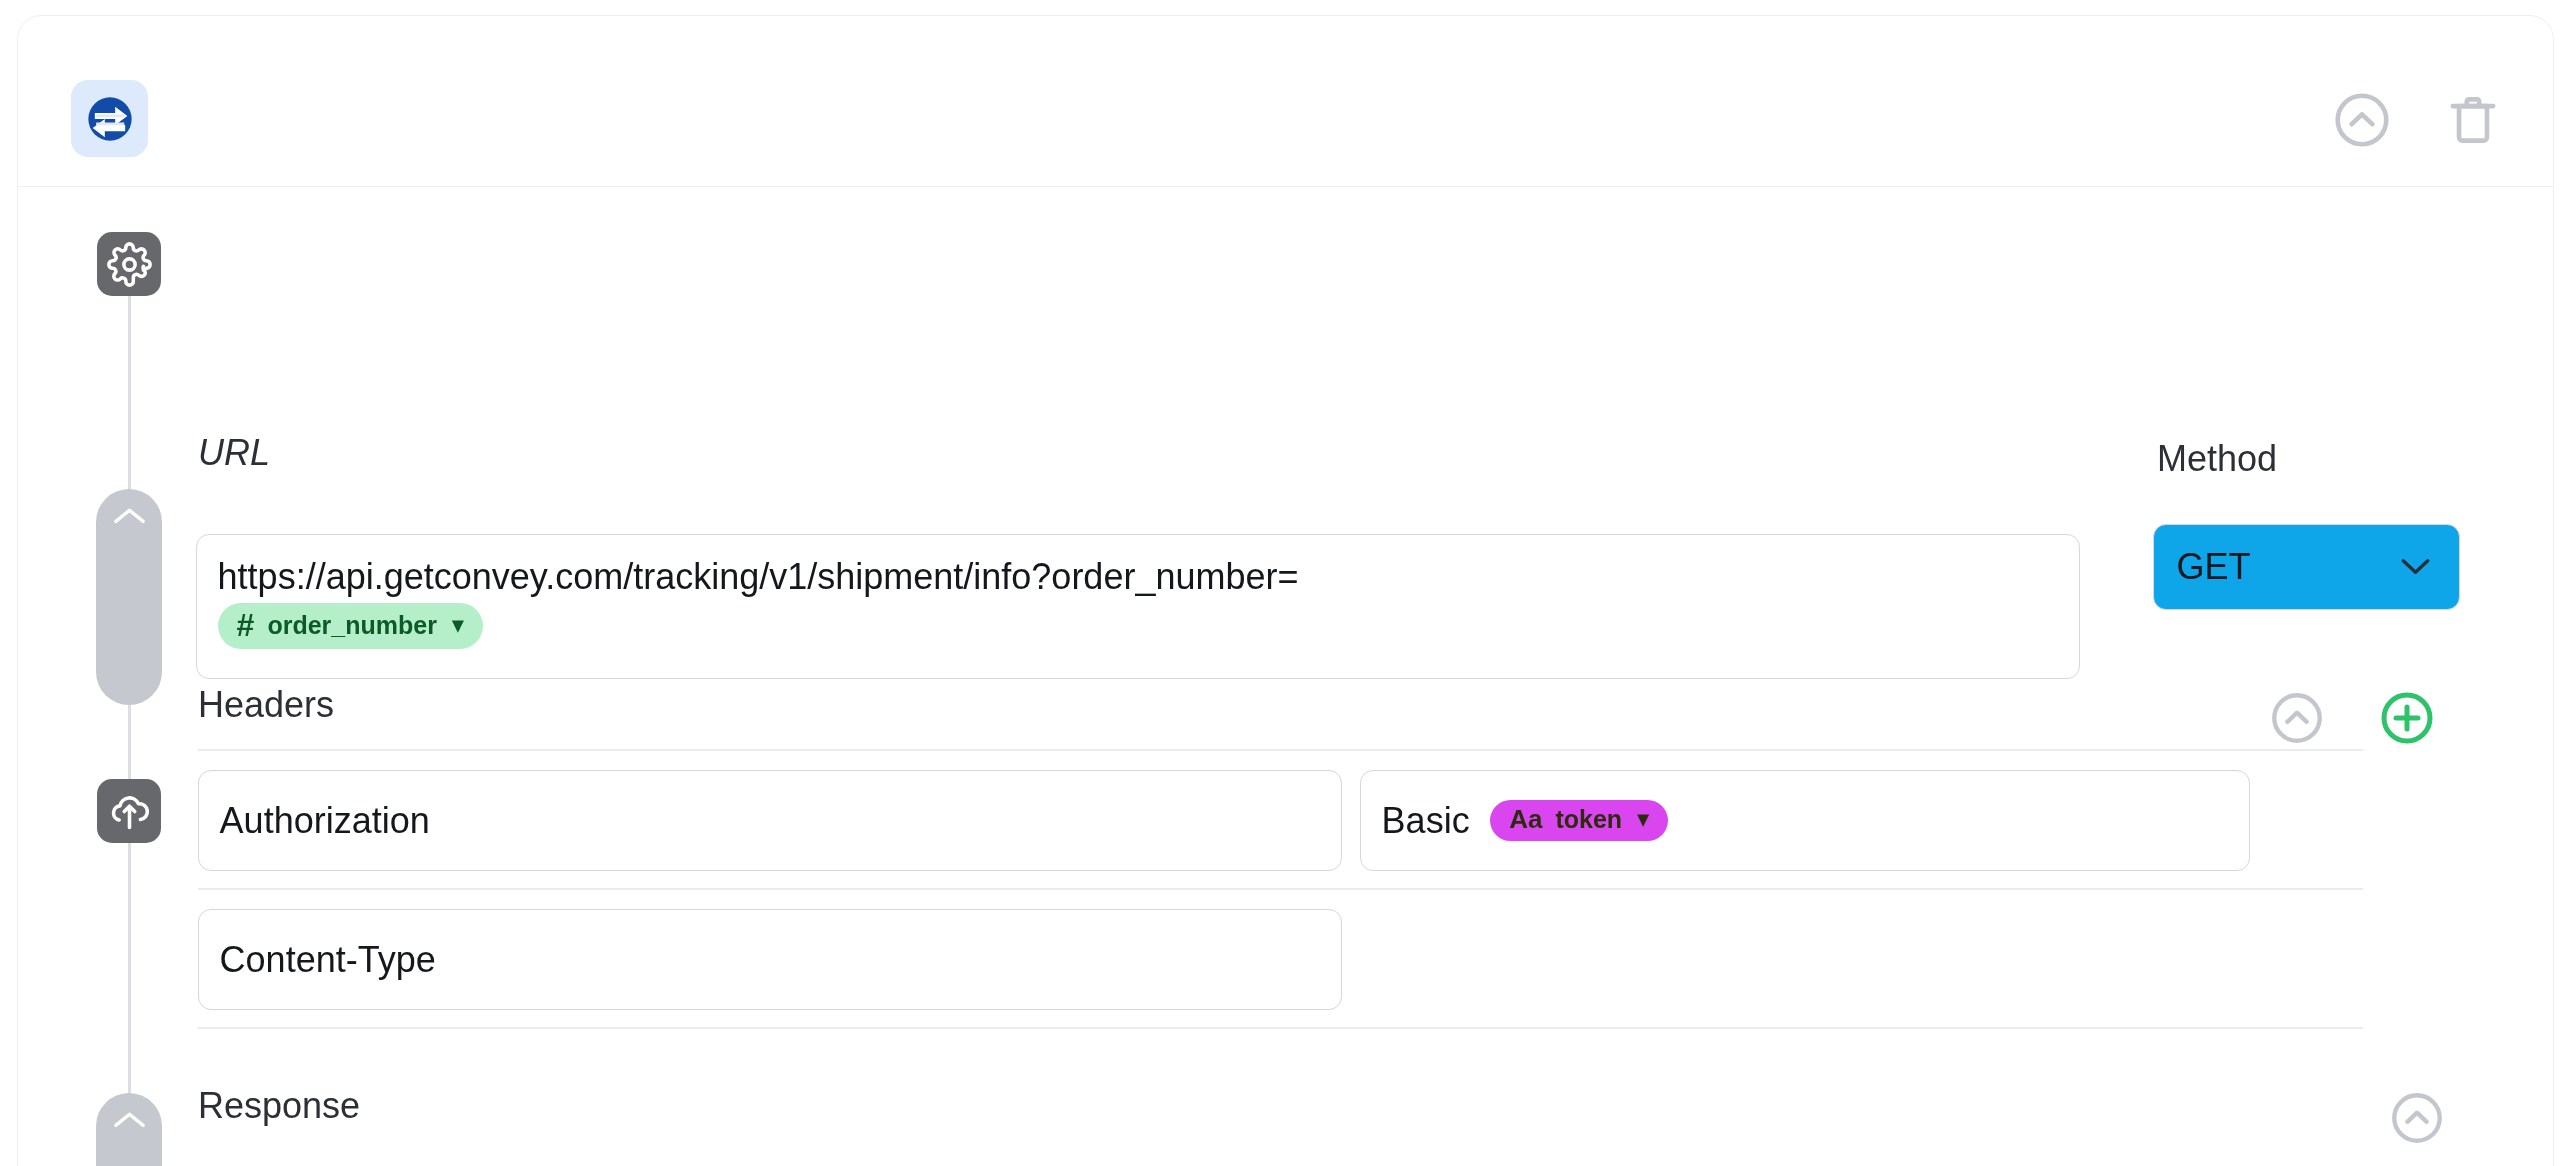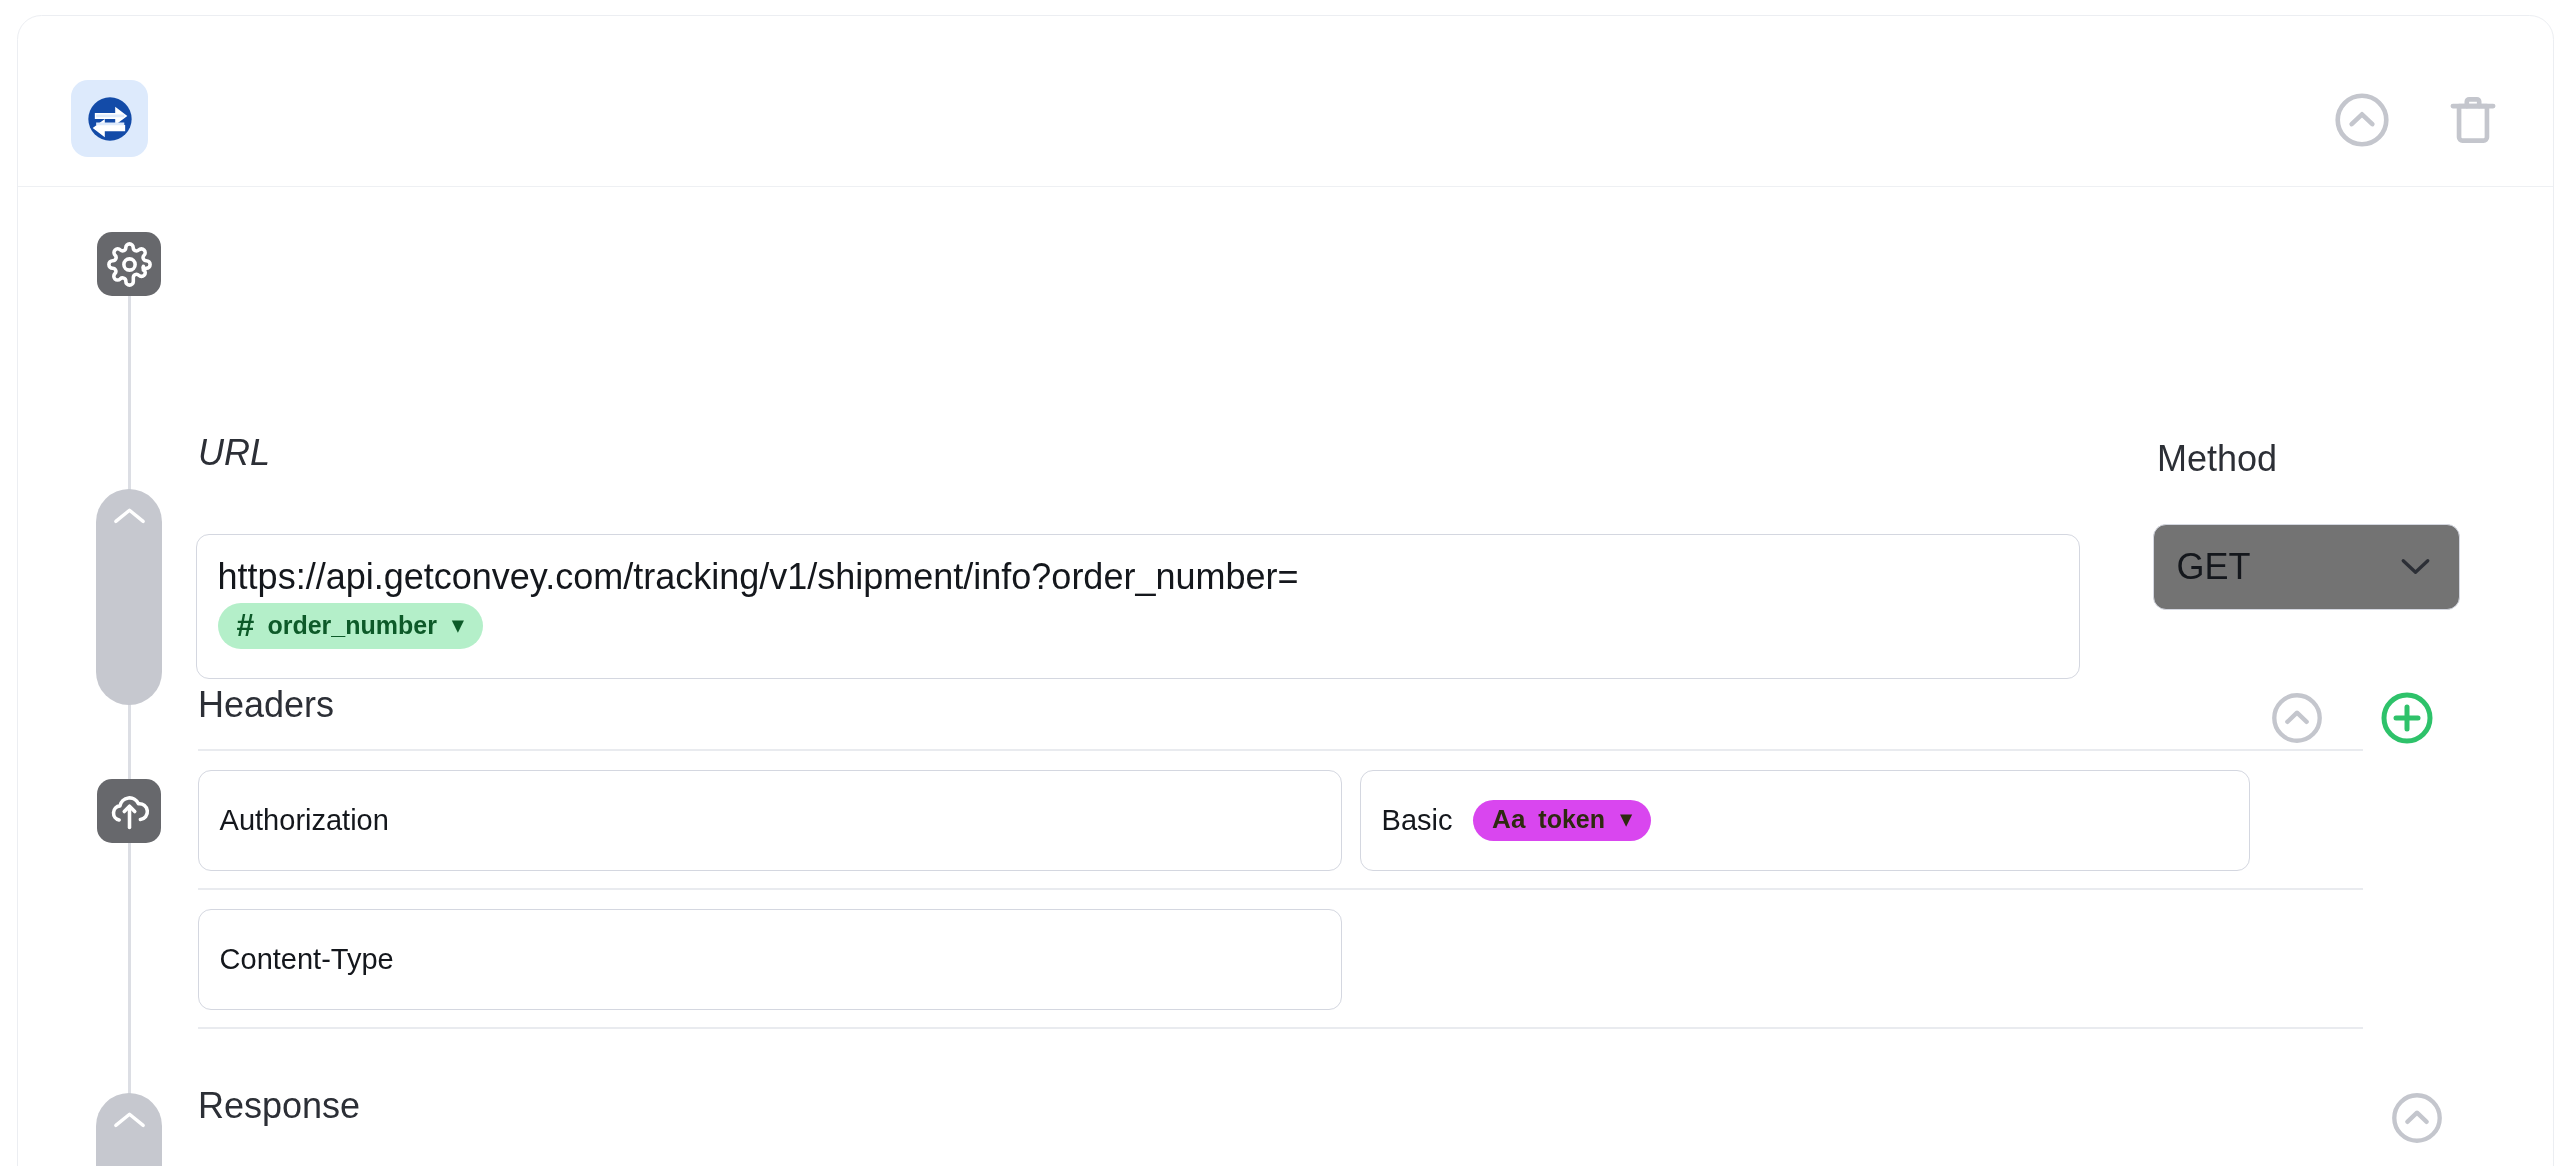--- a/index.html
+++ b/index.html
@@ -146,7 +146,7 @@
     width: 307px; height: 86px;
     border: 1.9px solid #d4d7e0;
     border-radius: 13px;
-    background: #737373;
+    background: #0ea5e9;
     display: flex; align-items: center;
     padding: 0 22.5px;
     cursor: pointer;

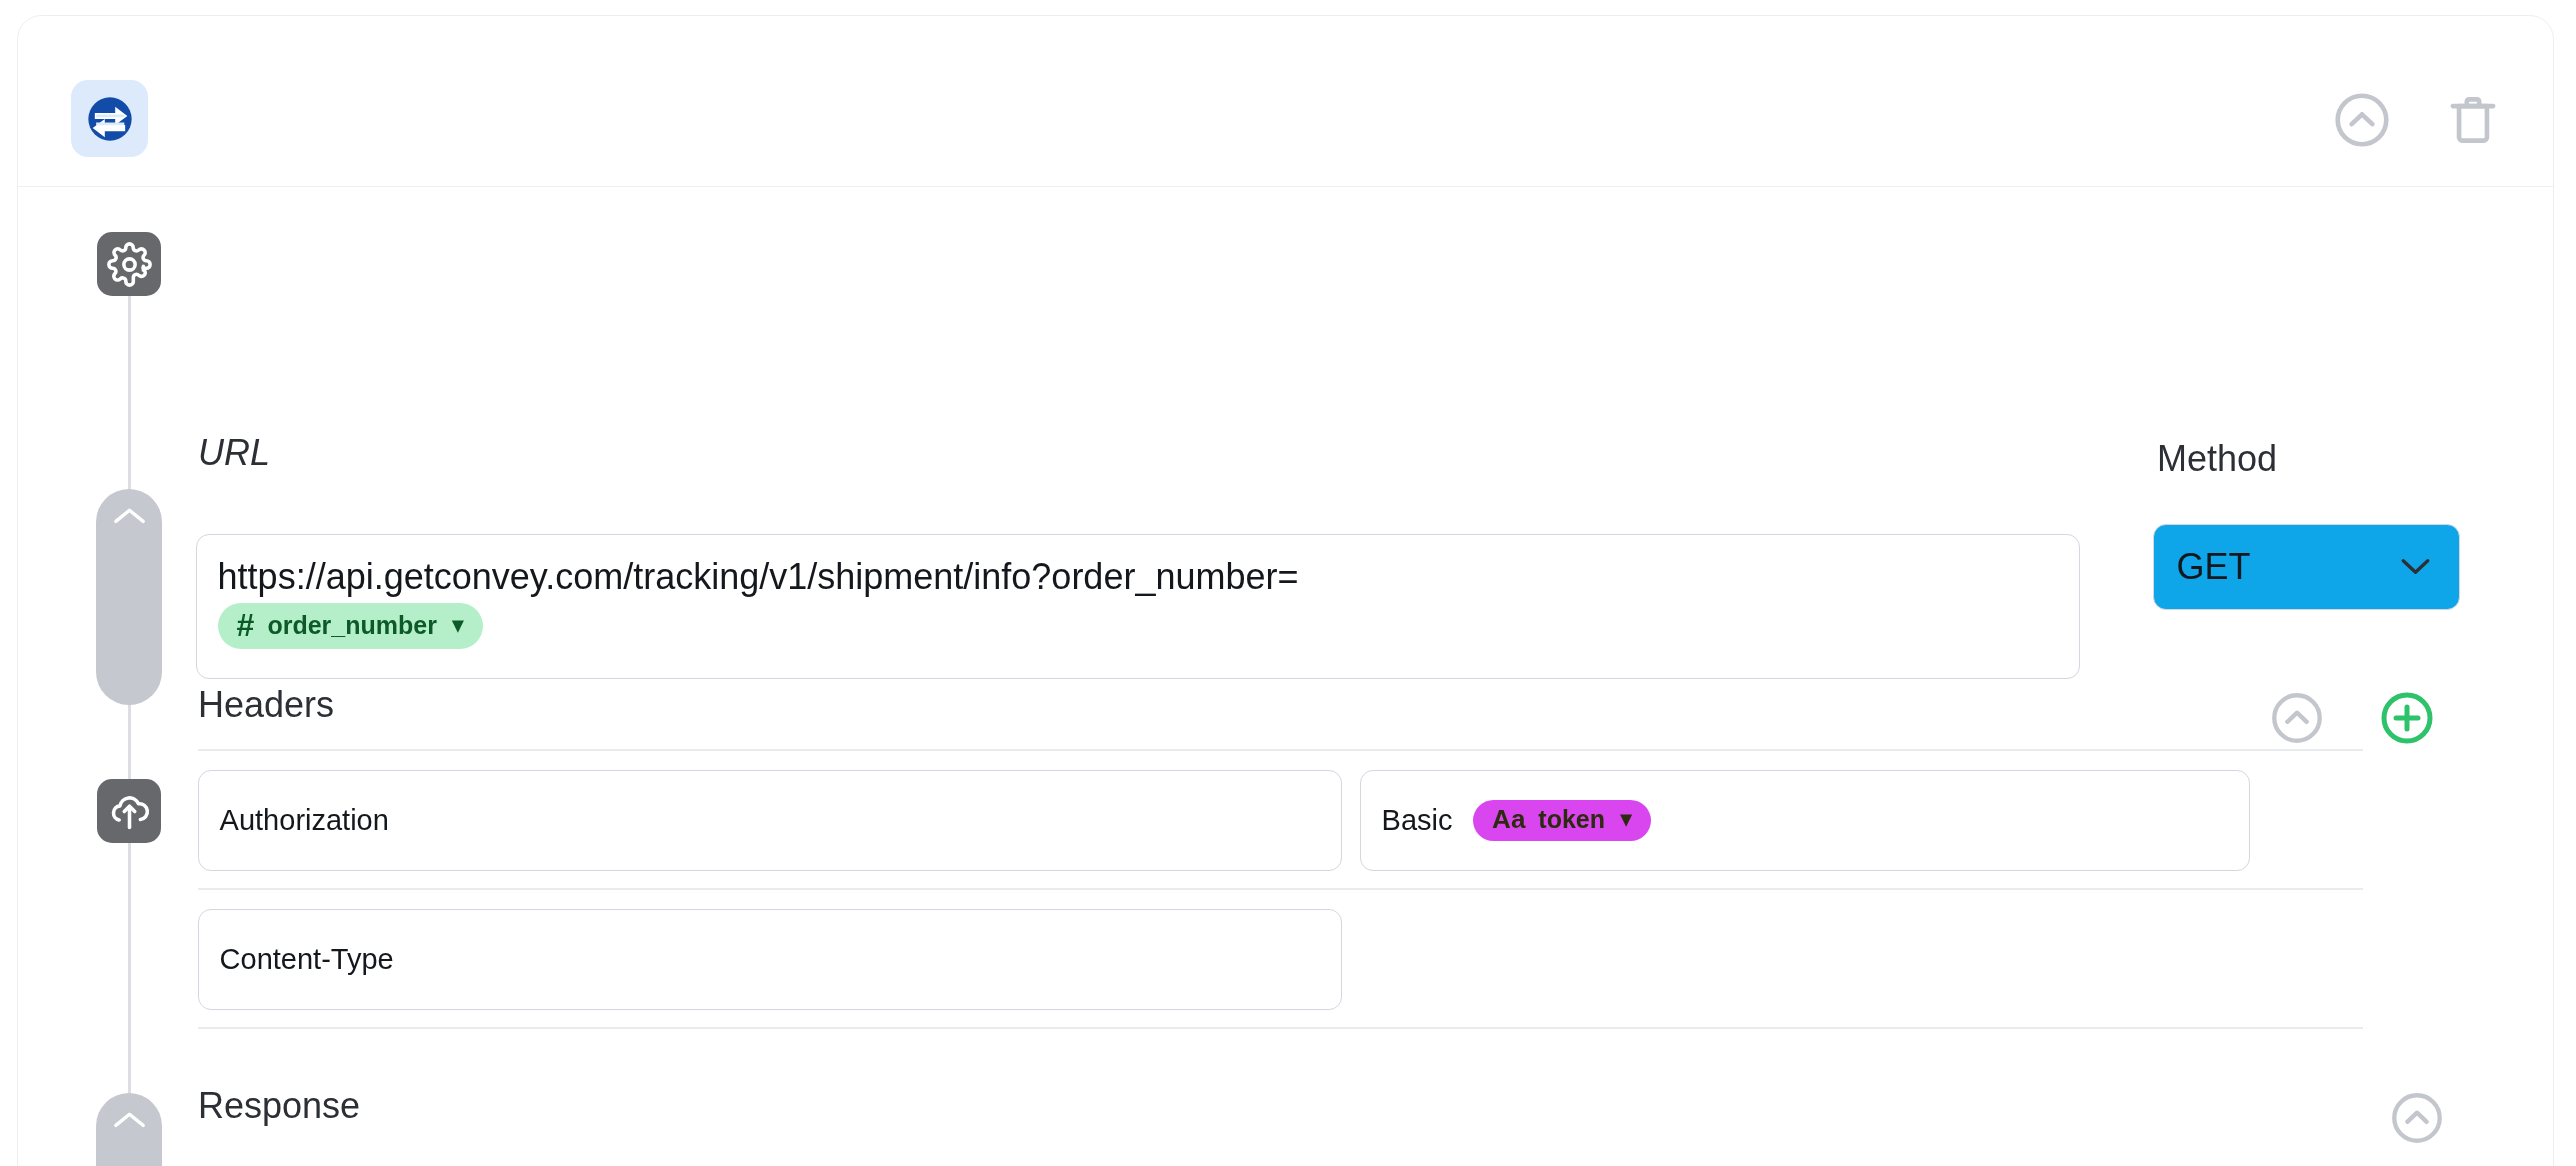--- a/index.html
+++ b/index.html
@@ -108,7 +108,7 @@
     cursor: text;
   }
   .field-text {
-    font-size: 29px;
+    font-size: 36px;
     color: #14171c;
     white-space: nowrap;
   }

